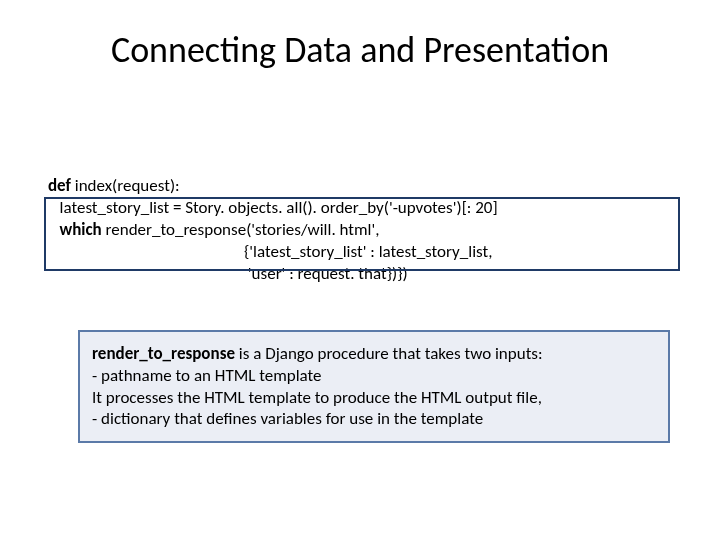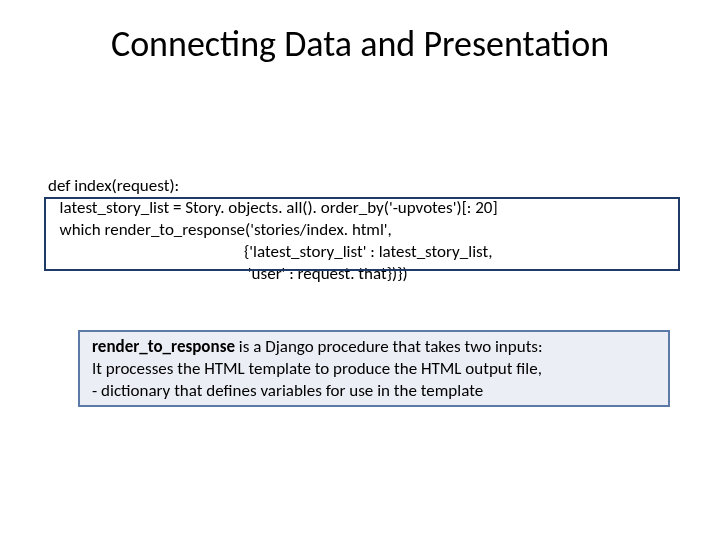--- a/index.html
+++ b/index.html
@@ -16,7 +16,7 @@
     font-size: 36px;
     font-weight: 400;
     text-align: center;
-    margin-top: 22px;
+    margin-top: 28px;
     letter-spacing: 0;
   }
   .code-block {

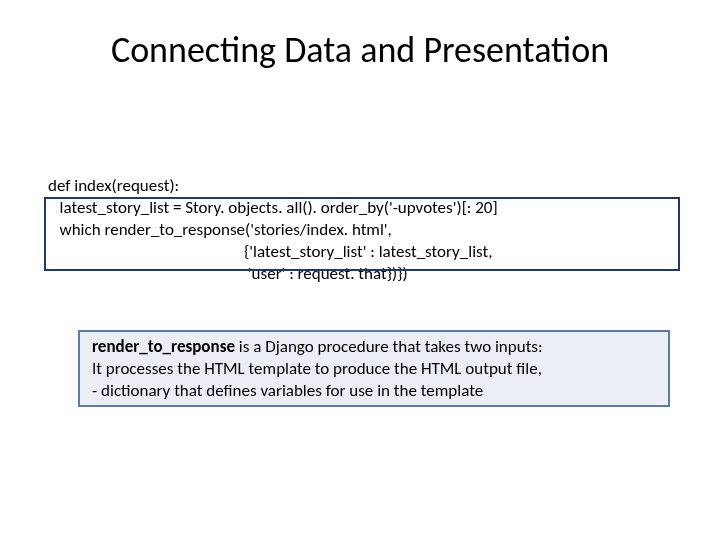--- a/index.html
+++ b/index.html
@@ -30,7 +30,7 @@
   .code-block .line {
     white-space: pre;
   }
-  .kw { font-weight: normal; text-align: right; }
+  .kw { font-weight: bold; text-align: right; }
   .code-box-outline {
     position: absolute;
     top: 197px;

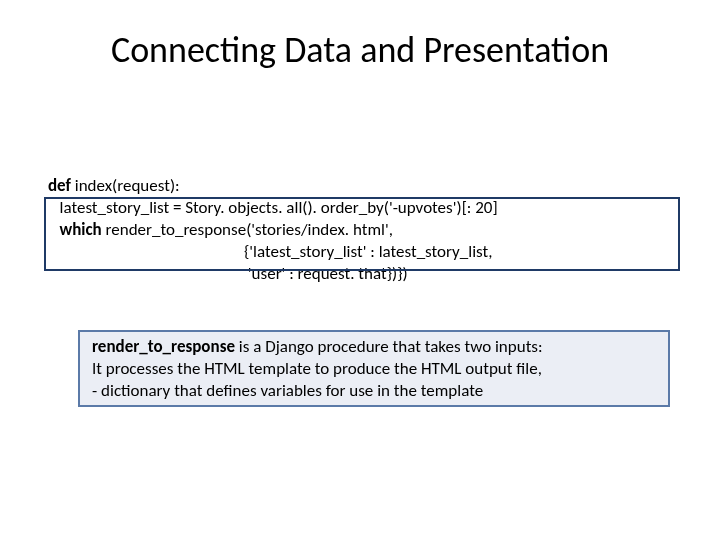--- a/index.html
+++ b/index.html
@@ -62,7 +62,7 @@
 <div class="code-block">
   <div class="line"><span class="kw">def </span><span>index(request):</span></div>
   <div class="line">   latest_story_list = Story. objects. all(). order_by('-upvotes')[: 20]</div>
-  <div class="line"><span class="kw">   which </span><span>render_to_response('stories/index. html',</span></div>
+  <div class="line"><span class="kw">   which </span><span>render_to_response('stories/will. html',</span></div>
   <div class="line">                                                   {'latest_story_list' : latest_story_list,</div>
   <div class="line">                                                    'user' : request. that})})</div>
 </div>

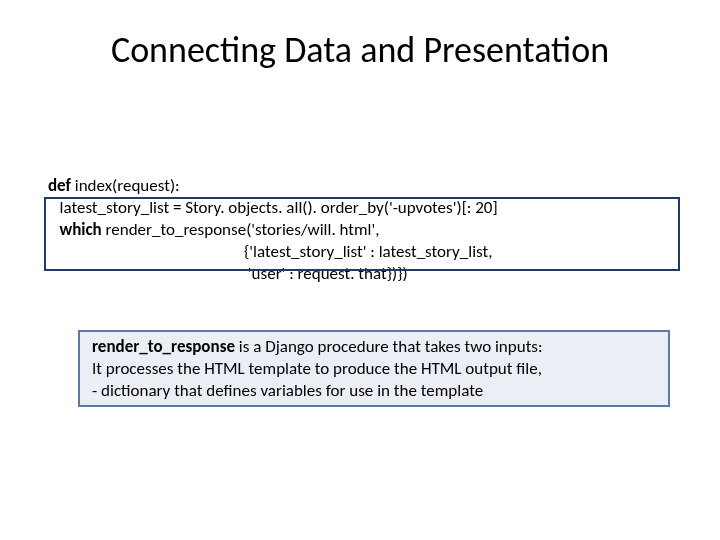--- a/index.html
+++ b/index.html
@@ -46,7 +46,7 @@
     top: 330px;
     left: 78px;
     width: 564px;
-    padding: 4px 12px;
+    padding: 11px 12px;
     border: 2px solid #5b7aa8;
     background: #ebeef5;
     font-size: 17px;

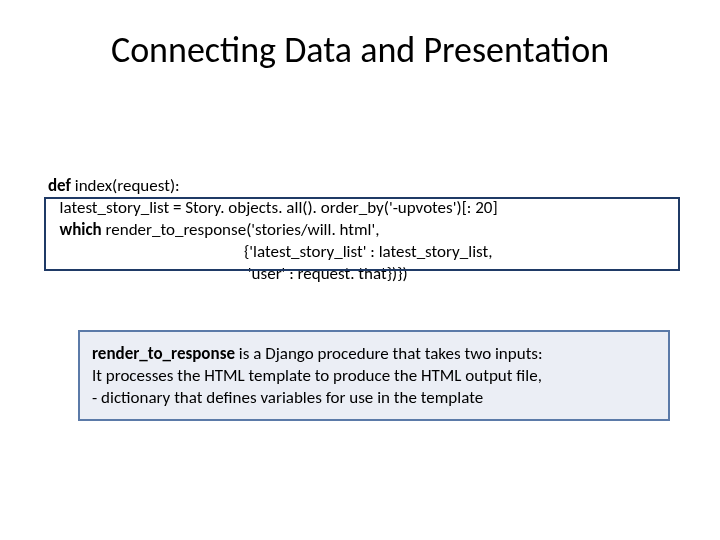--- a/index.html
+++ b/index.html
@@ -71,6 +71,7 @@
 
 <div class="expl-box">
   <div><span class="lead">render_to_response</span><span> is a Django procedure that takes two inputs:</span></div>
+  <div>     - pathname to an HTML template</div>
   <div>It processes the HTML template to produce the HTML output file,</div>
   <div>     - dictionary that defines variables for use in the template</div>
 </div>

